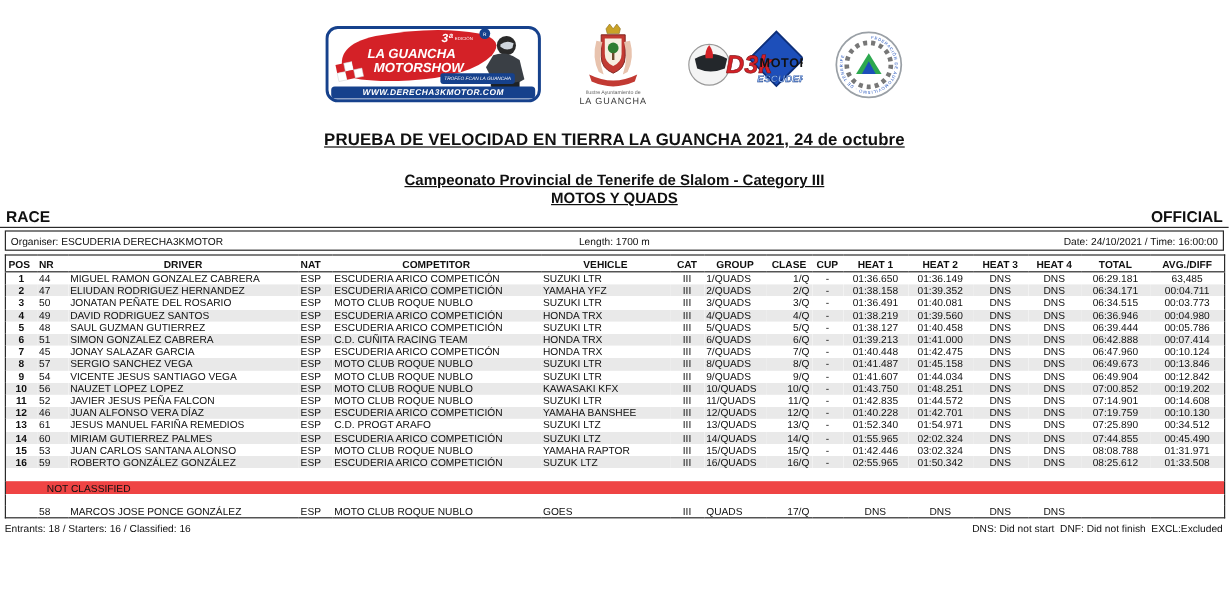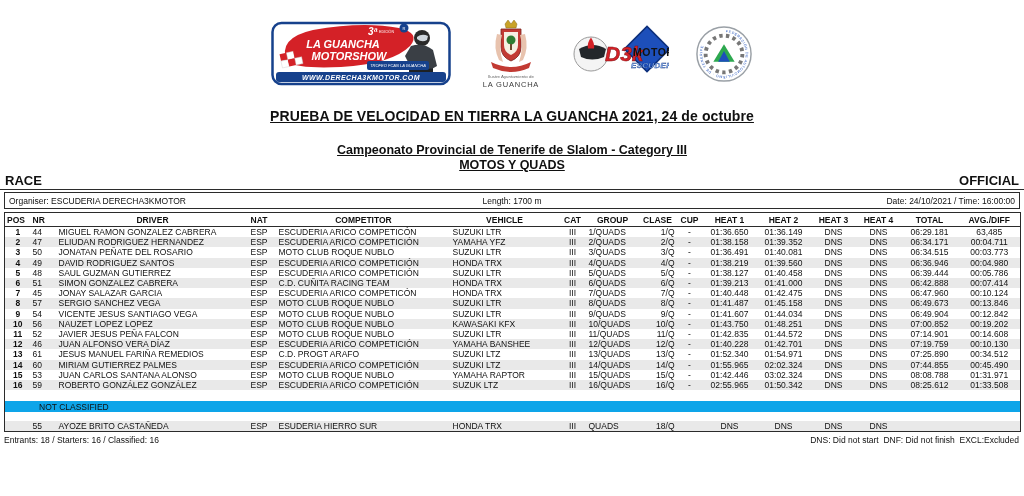--- a/index.html
+++ b/index.html
@@ -36,7 +36,7 @@
   tr.z{background:#e9e9e9}
   tr.spacer td{height:11px;background:#fff}
   tr.spacer2 td{height:9px;background:#fff}
-  tr.nc-label td{height:11px;padding-left:34px;background:#0ea5e9}
+  tr.nc-label td{height:11px;padding-left:34px;background:#ef4444}
 
   .col-pos{text-align:center;font-weight:bold}
   .col-nr{text-align:left;padding-left:6px}

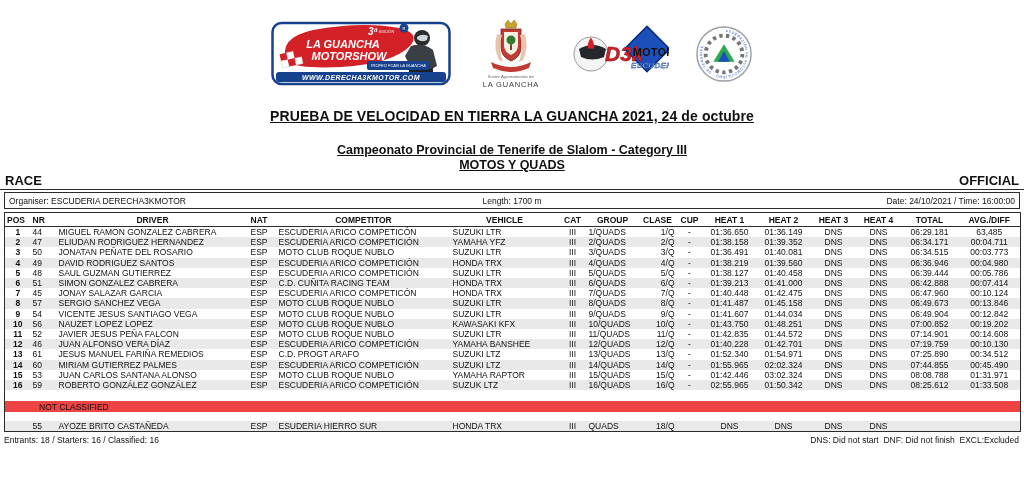--- a/index.html
+++ b/index.html
@@ -482,6 +482,24 @@
       </tr>
   </tbody>
   <tbody>
+      <tr>
+        <td class="col-pos"></td>
+        <td class="col-nr">58</td>
+        <td class="col-driver">MARCOS JOSE PONCE GONZÁLEZ</td>
+        <td class="col-nat">ESP</td>
+        <td class="col-competitor">MOTO CLUB ROQUE NUBLO</td>
+        <td class="col-vehicle">GOES</td>
+        <td class="col-cat">III</td>
+        <td class="col-group">QUADS</td>
+        <td class="col-clase">17/Q</td>
+        <td class="col-cup"></td>
+        <td class="col-heat1">DNS</td>
+        <td class="col-heat2">DNS</td>
+        <td class="col-heat3">DNS</td>
+        <td class="col-heat4">DNS</td>
+        <td class="col-total"></td>
+        <td class="col-avgdiff"></td>
+      </tr>
       <tr class="z">
         <td class="col-pos"></td>
         <td class="col-nr">55</td>

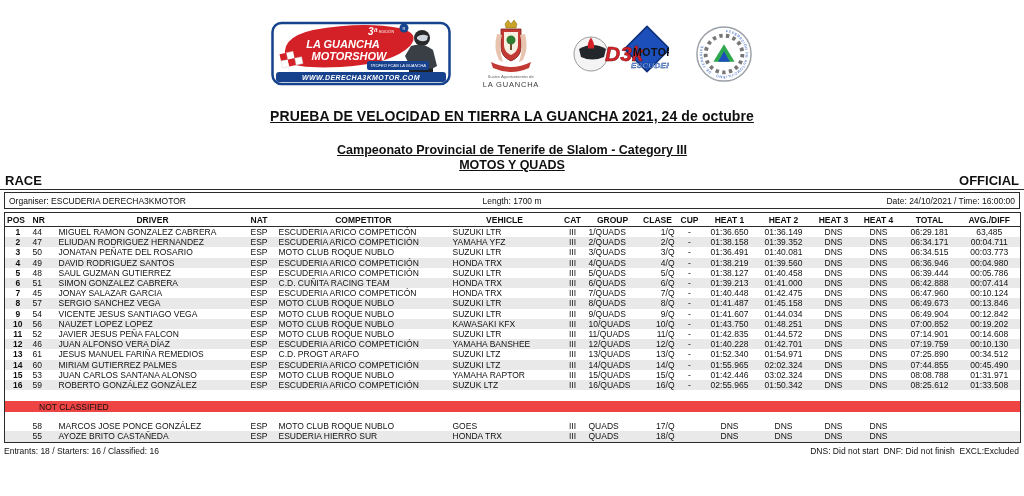--- a/index.html
+++ b/index.html
@@ -500,24 +500,6 @@
         <td class="col-total"></td>
         <td class="col-avgdiff"></td>
       </tr>
-      <tr class="z">
-        <td class="col-pos"></td>
-        <td class="col-nr">55</td>
-        <td class="col-driver">AYOZE BRITO CASTAÑEDA</td>
-        <td class="col-nat">ESP</td>
-        <td class="col-competitor">ESUDERIA HIERRO SUR</td>
-        <td class="col-vehicle">HONDA TRX</td>
-        <td class="col-cat">III</td>
-        <td class="col-group">QUADS</td>
-        <td class="col-clase">18/Q</td>
-        <td class="col-cup"></td>
-        <td class="col-heat1">DNS</td>
-        <td class="col-heat2">DNS</td>
-        <td class="col-heat3">DNS</td>
-        <td class="col-heat4">DNS</td>
-        <td class="col-total"></td>
-        <td class="col-avgdiff"></td>
-      </tr>
     </tbody>
 </table>
 

